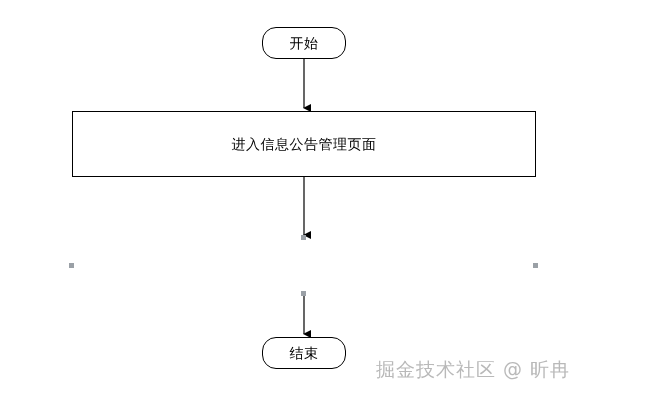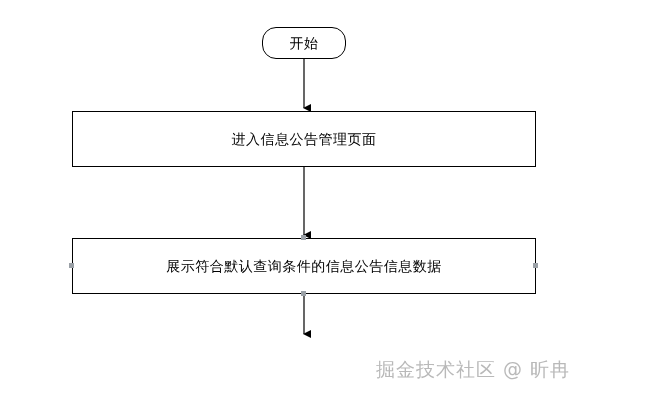--- a/index.html
+++ b/index.html
@@ -52,7 +52,7 @@
     left: 72px;
     top: 111px;
     width: 464px;
-    height: 56px;
+    height: 66px;
   }
   #process-2-node {
     left: 72px;

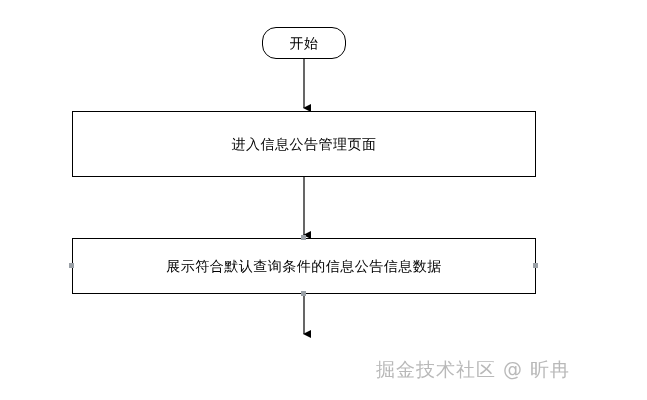--- a/index.html
+++ b/index.html
@@ -117,9 +117,6 @@
     <span>进入信息公告管理页面</span>
   </div>
 
-  <div class="node process" id="process-2-node">
-    <span>展示符合默认查询条件的信息公告信息数据</span>
-  </div>
 
 
   <div class="handle" style="left:69px; top:263px;"></div>

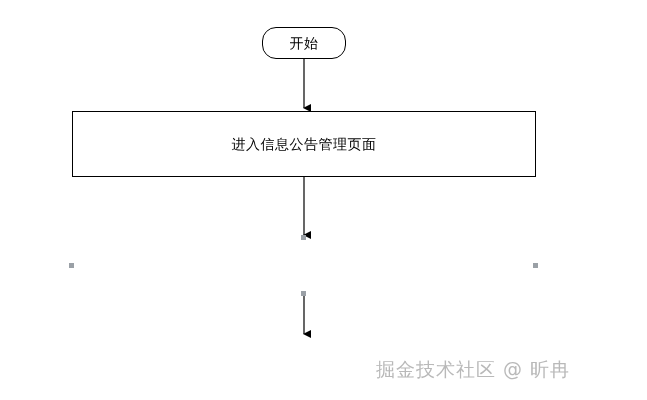--- a/index.html
+++ b/index.html
@@ -118,6 +118,9 @@
   </div>
 
 
+  <div class="node terminator" id="end-node">
+    <span>结束</span>
+  </div>
 
   <div class="handle" style="left:69px; top:263px;"></div>
   <div class="handle" style="left:301px; top:235px;"></div>

